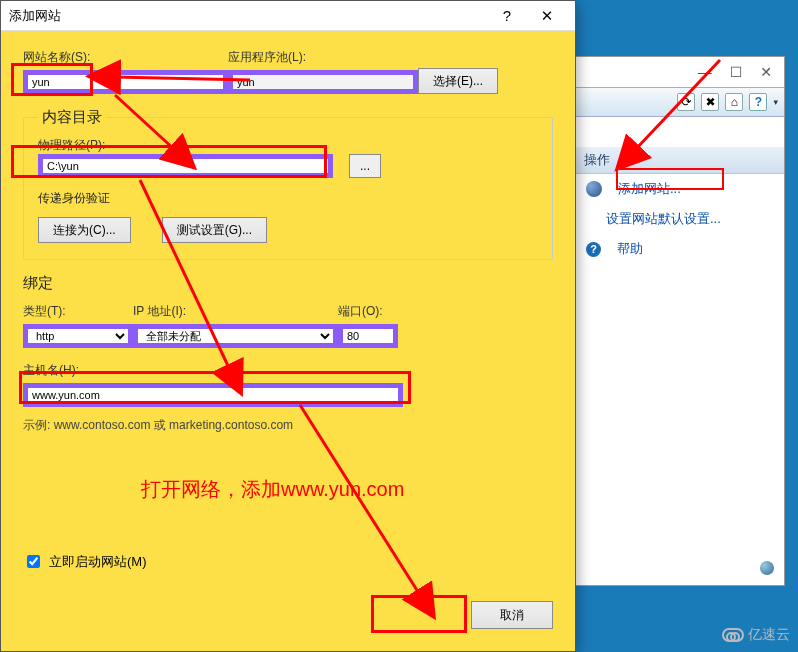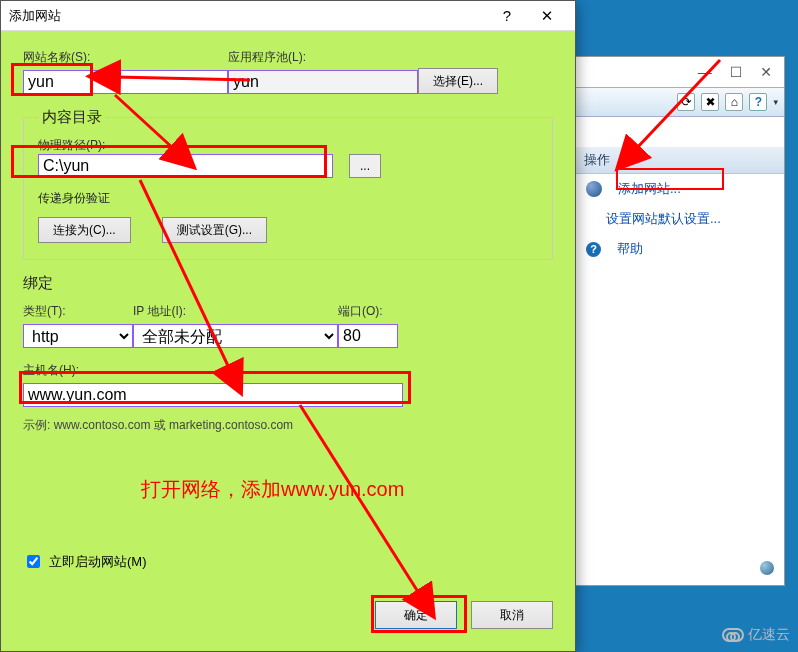--- a/index.html
+++ b/index.html
@@ -14,7 +14,7 @@
 .globe-ic { width:16px; height:16px; border-radius:50%; background: radial-gradient(circle at 30% 30%, #8ad, #258); display:inline-block; }
 .help-ic { width:15px; height:15px; border-radius:50%; background:#1a6db3; color:#fff; font-size:11px; font-weight:bold; display:flex; align-items:center; justify-content:center; }
 .red-box-act { position:absolute; left:616px; top:168px; width:108px; height:22px; border:2px solid red; pointer-events:none; }
-.dialog { position:absolute; left:0; top:0; width:576px; height:652px; background:#bef264; border:1px solid #555; box-shadow: 3px 3px 12px rgba(0,0,0,.3); }
+.dialog { position:absolute; left:0; top:0; width:576px; height:652px; background:#fde047; border:1px solid #555; box-shadow: 3px 3px 12px rgba(0,0,0,.3); }
 .dlg-titlebar { height:30px; background:#fff; border-bottom:1px solid #ddd; display:flex; align-items:center; padding:0 8px; font-size:13px; }
 .dlg-titlebar .spacer { flex:1; }
 .dlg-ctrl { width:40px; height:28px; display:flex; align-items:center; justify-content:center; font-size:15px; cursor:pointer; }

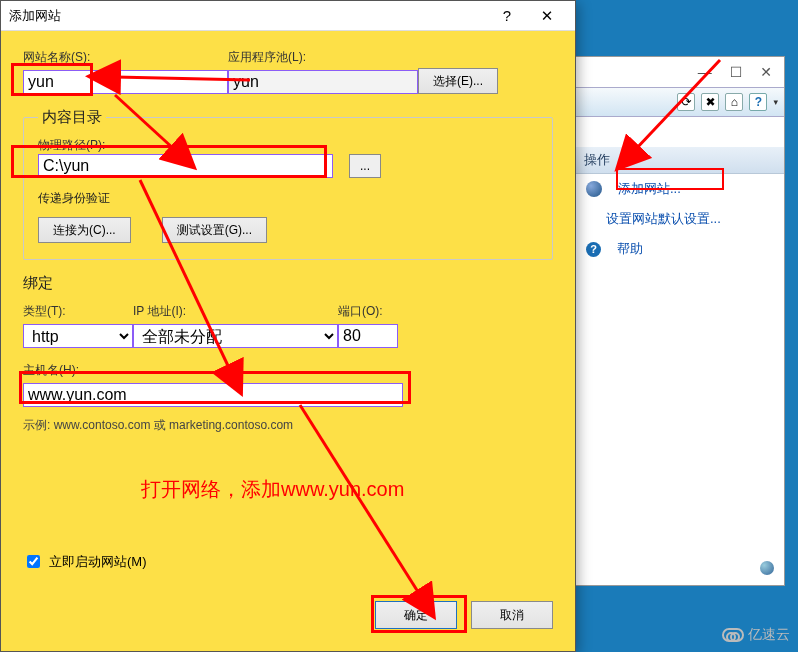--- a/index.html
+++ b/index.html
@@ -22,7 +22,7 @@
 .row { display:flex; margin-bottom:6px; }
 .col { display:flex; flex-direction:column; }
 label.fl { font-size:12px; margin-bottom:4px; color:#333; }
-input.txt, select.sel { height:24px; border:1px solid #8b5cf6; padding:0 4px; font-size:16px; background:#fff; }
+input.txt, select.sel { height:24px; border:5px solid #8b5cf6; padding:0 4px; font-size:11px; background:#fff; }
 .btn { height:26px; padding:1px 14px; background: linear-gradient(#efefef,#e3e3e3); border:1px solid #8a8a8a; font-size:12px; cursor:pointer; }
 fieldset.grp { border:1px solid #c9c9c9; border-radius:2px; margin: 14px 0 0 0; padding: 10px 14px 16px 14px; }
 legend { font-size:15px; padding:0 4px; }

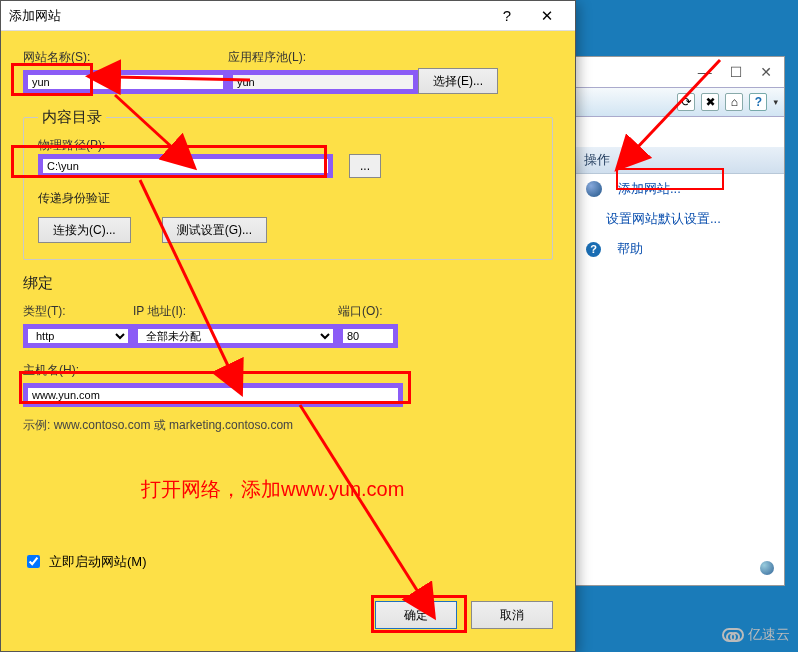--- a/index.html
+++ b/index.html
@@ -141,7 +141,6 @@
   </div>
 
   <div class="footer">
-    <button class="btn" style="border:1px solid #1e6fbf;">确定</button>
     <button class="btn">取消</button>
   </div>
 

